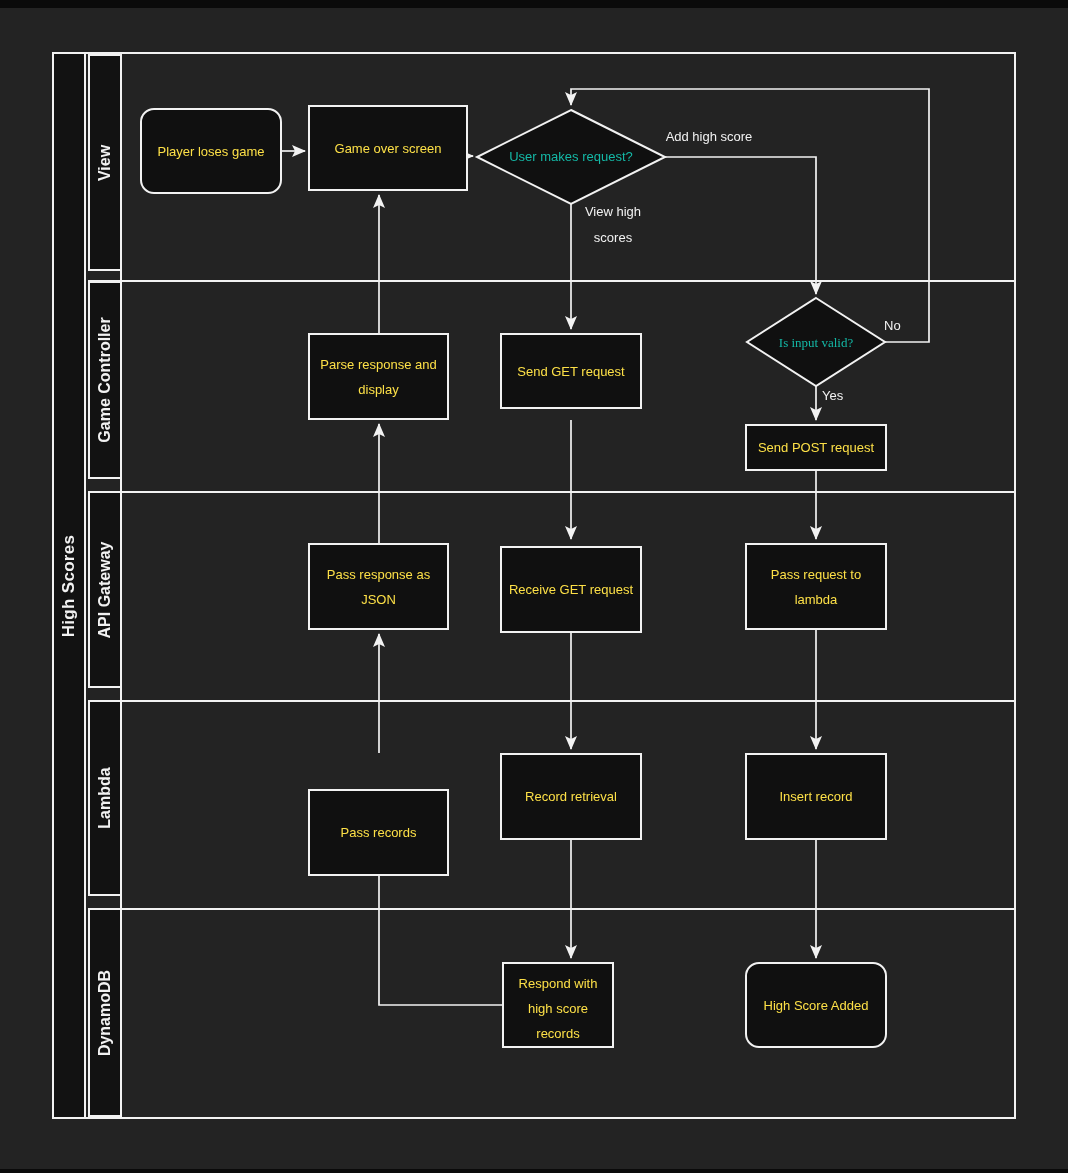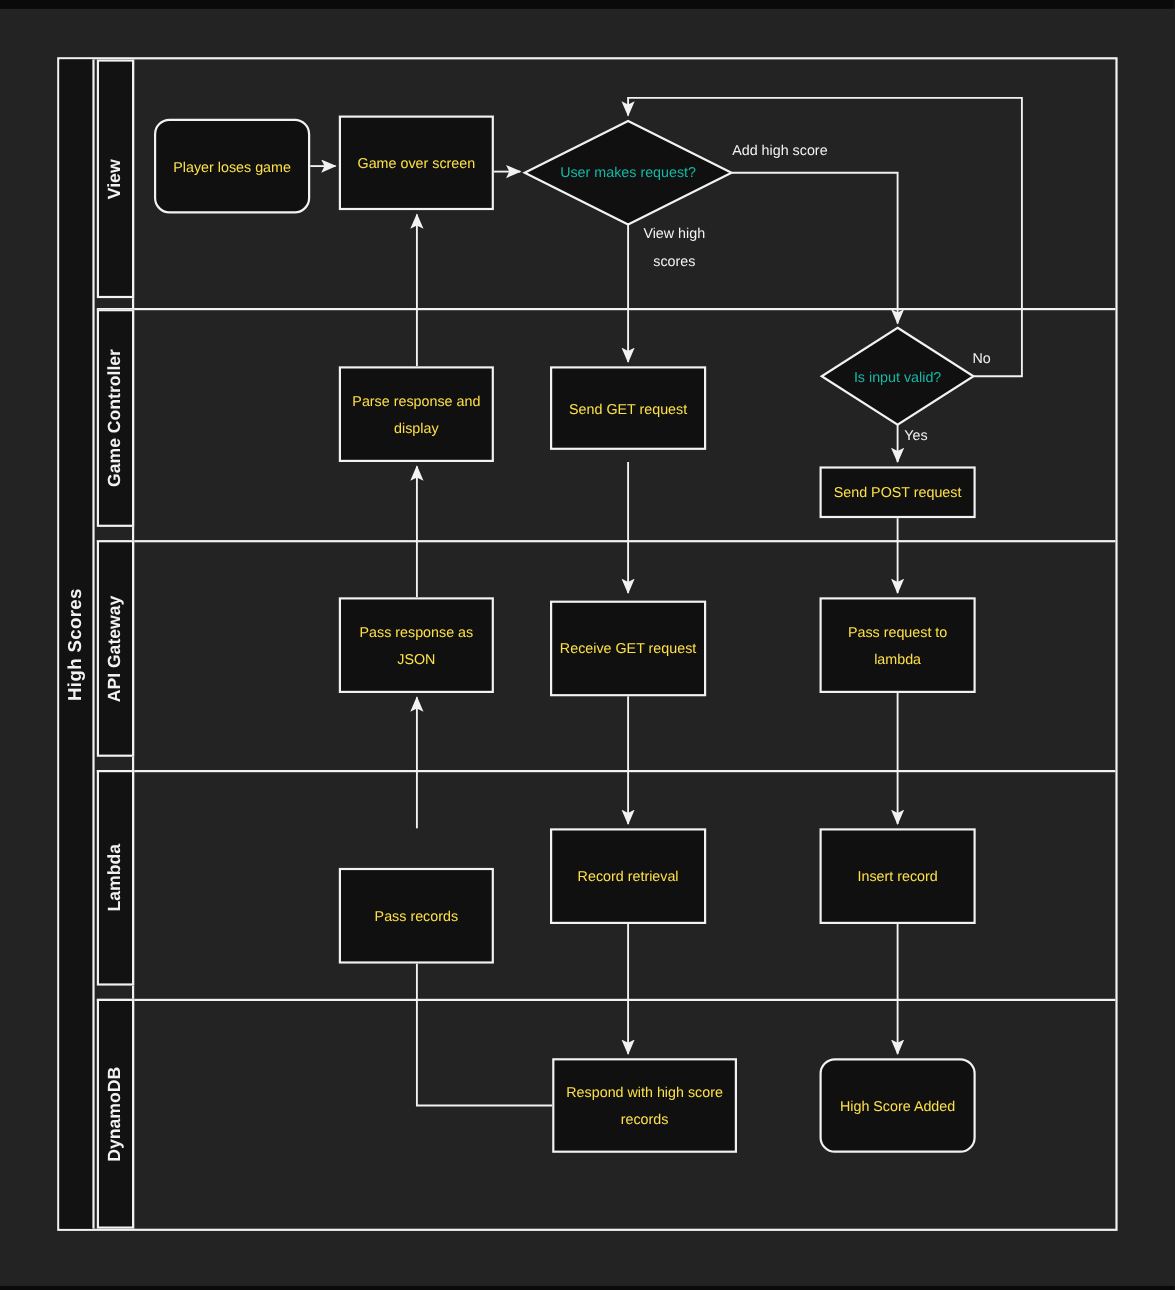--- a/index.html
+++ b/index.html
@@ -112,7 +112,7 @@
   <div class="node rounded" style="left:140px;top:108px;width:142px;height:86px;">
     <span>Player loses game</span>
   </div>
-  <div class="node" style="left:308px;top:105px;width:141px;height:86px;">
+  <div class="node" style="left:308px;top:105px;width:160px;height:86px;">
     <span>Game over screen</span>
   </div>
   <div class="node" style="left:308px;top:333px;width:141px;height:87px;">

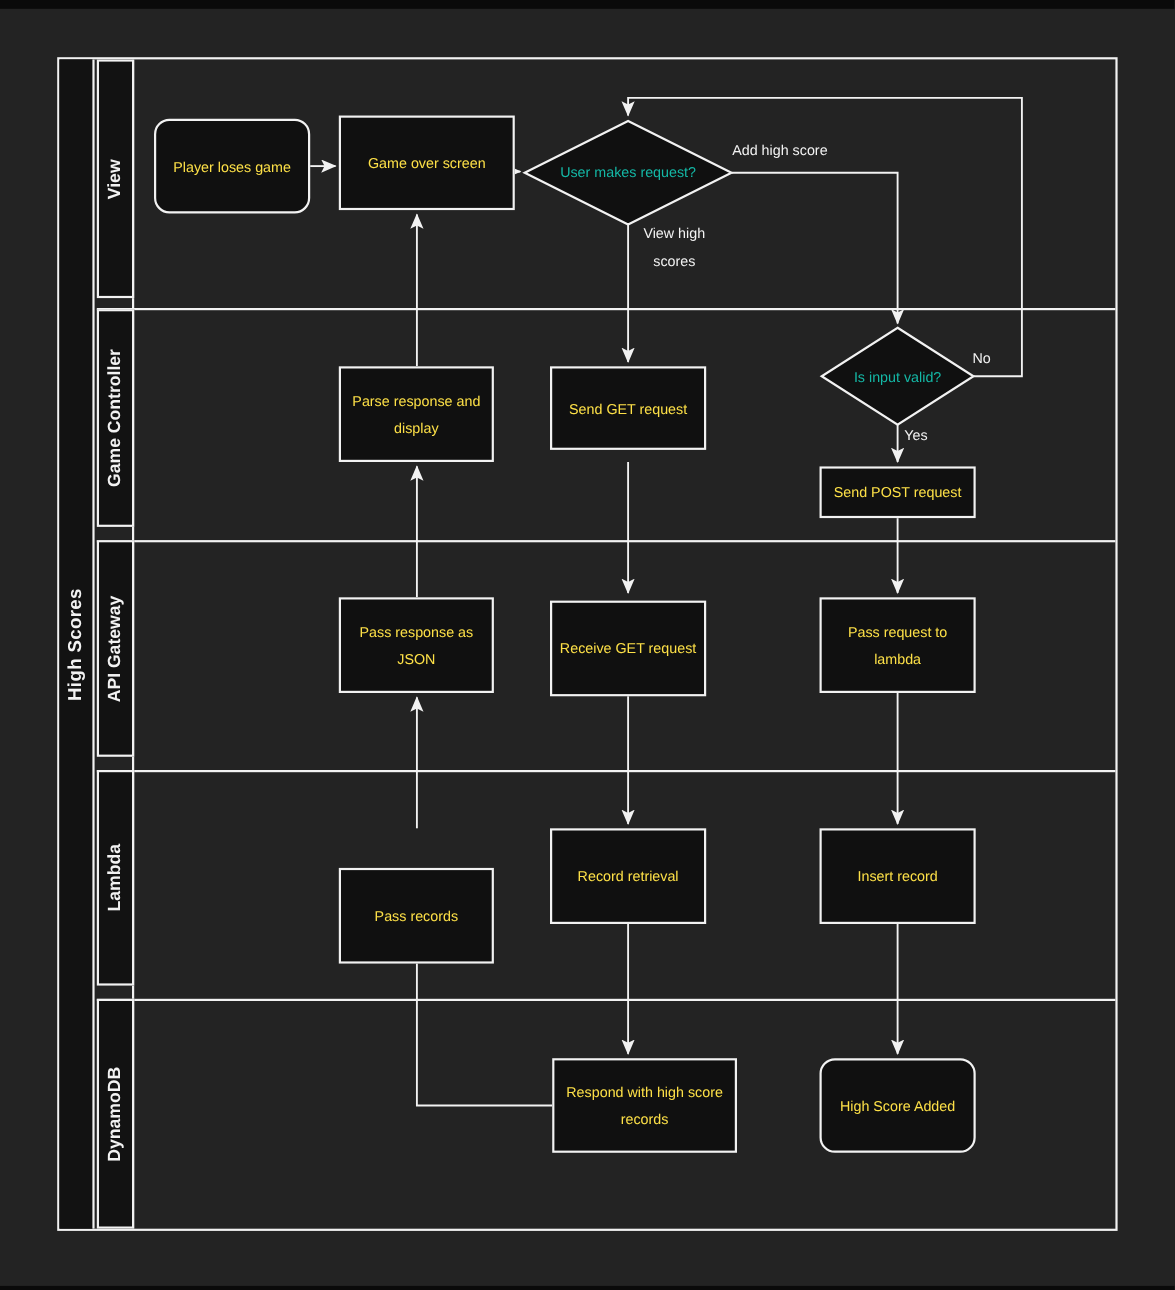--- a/index.html
+++ b/index.html
@@ -150,7 +150,7 @@
   </div>
 
   <div class="diamond-text" style="left:491px;top:149px;width:160px;">User makes request?</div>
-  <div class="diamond-text" style="left:746px;top:335px;width:140px;">Is input valid?</div>
+  <div class="diamond-text" style="left:746px;top:335px;width:140px;font-family:Liberation Serif, serif;">Is input valid?</div>
 
   <div class="edge-label centered" style="left:660px;top:124px;width:98px;text-align:center;">Add high score</div>
   <div class="edge-label centered" style="left:582px;top:199px;width:62px;">View high scores</div>

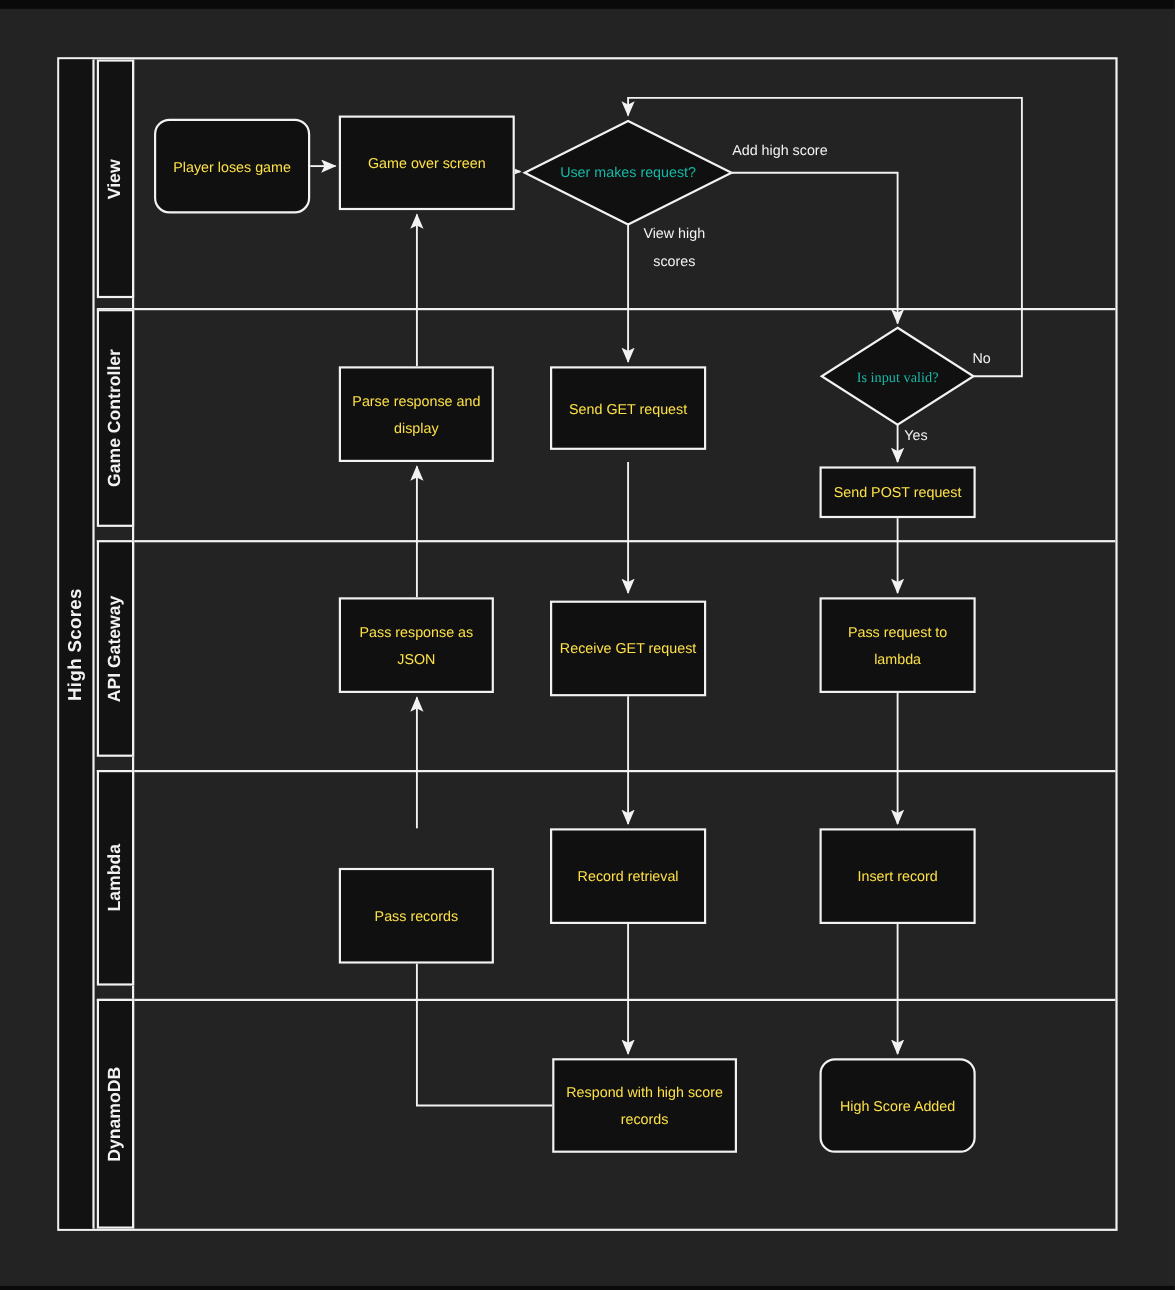--- a/index.html
+++ b/index.html
@@ -142,7 +142,7 @@
   <div class="node" style="left:745px;top:753px;width:142px;height:87px;">
     <span>Insert record</span>
   </div>
-  <div class="node" style="left:502px;top:962px;width:168px;height:86px;">
+  <div class="node" style="left:502px;top:962px;width:112px;height:86px;align-items:flex-end;">
     <span>Respond with high score records</span>
   </div>
   <div class="node rounded" style="left:745px;top:962px;width:142px;height:86px;">

